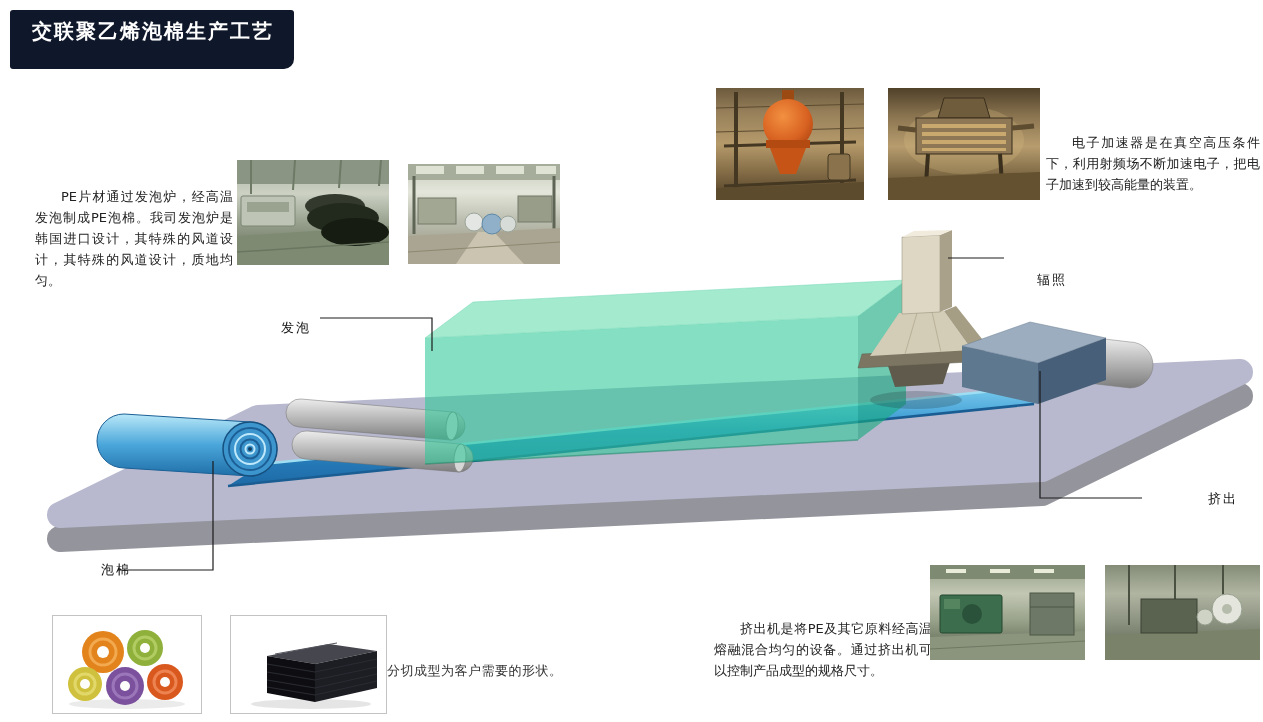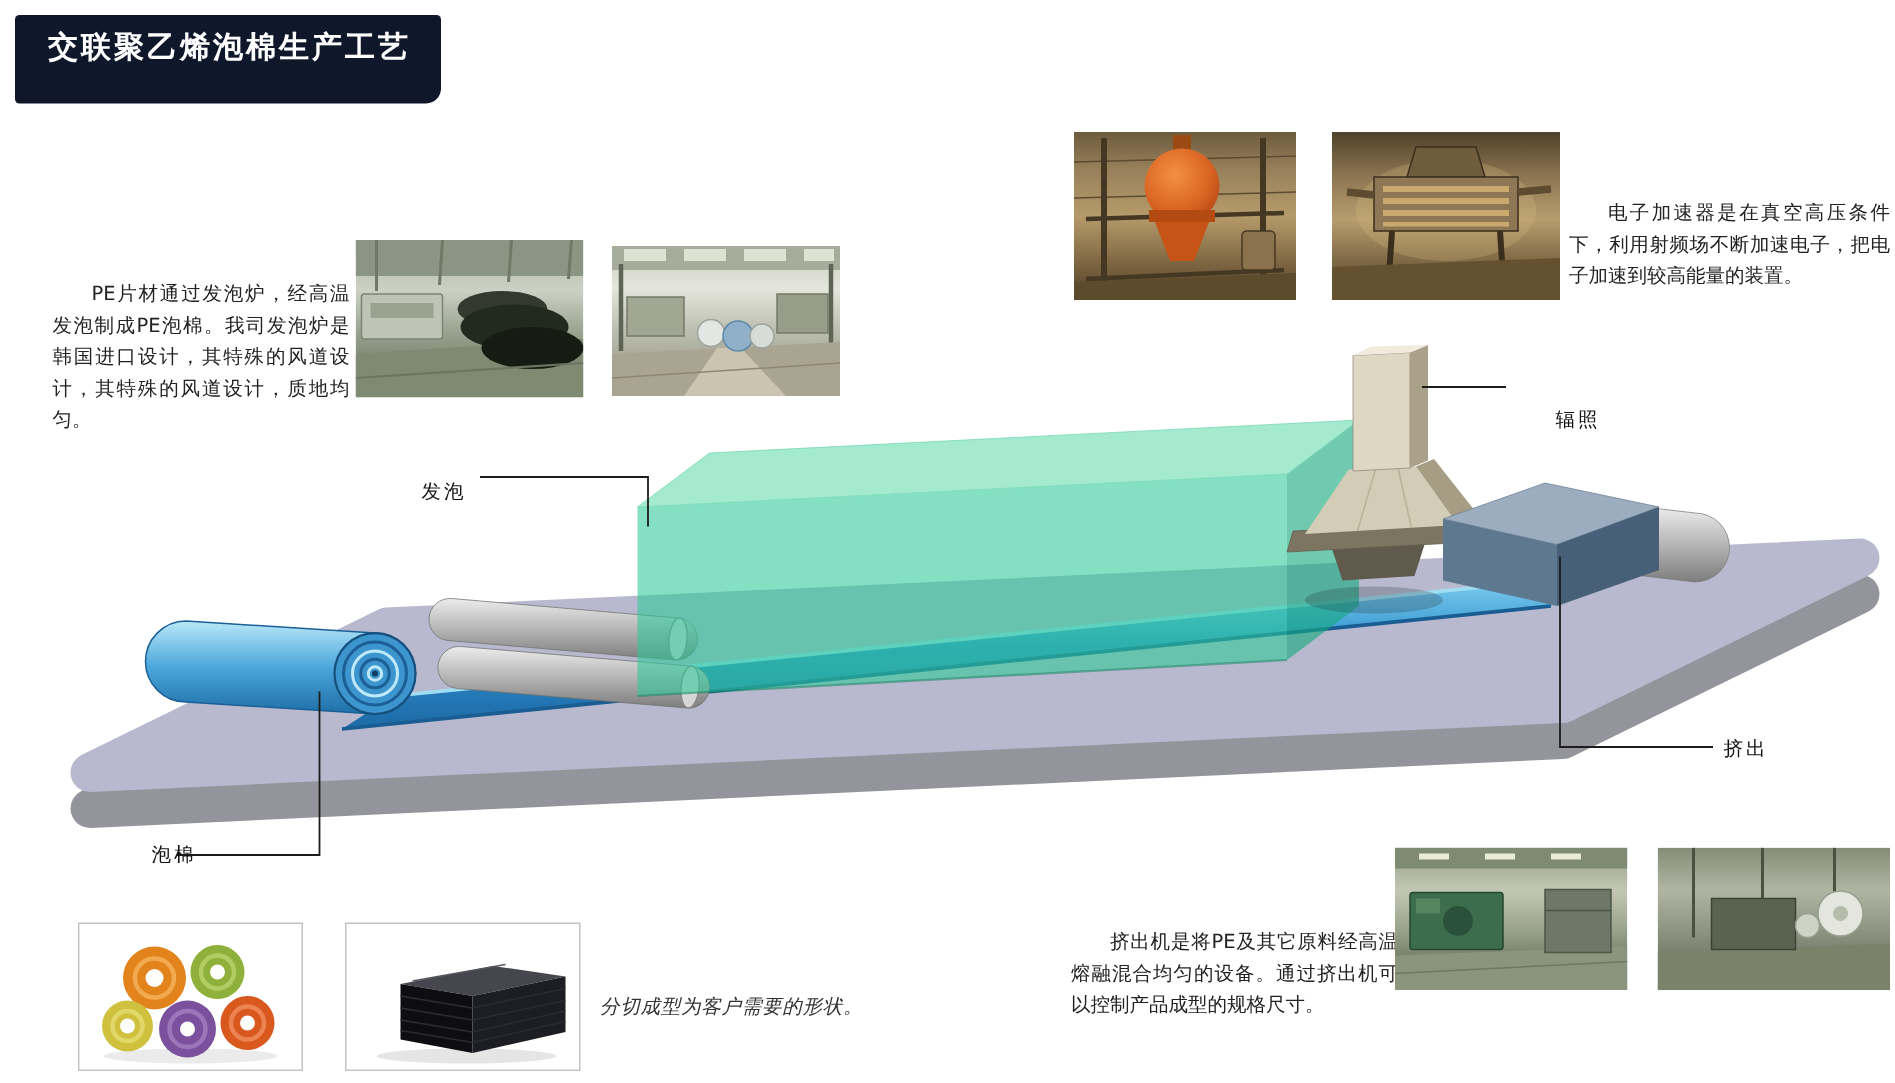--- a/index.html
+++ b/index.html
@@ -28,7 +28,7 @@
   }
   #label-foaming{left:281px;top:319px;}
   #label-irradiation{left:1037px;top:250px;margin-top:21px;}
-  #label-extrusion{left:1149px;top:490px;}
+  #label-extrusion{left:1208px;top:490px;}
   #label-foam{left:101px;top:561px;}
   .photo{position:absolute;overflow:hidden;}
   .photo svg{display:block;width:100%;height:100%;}

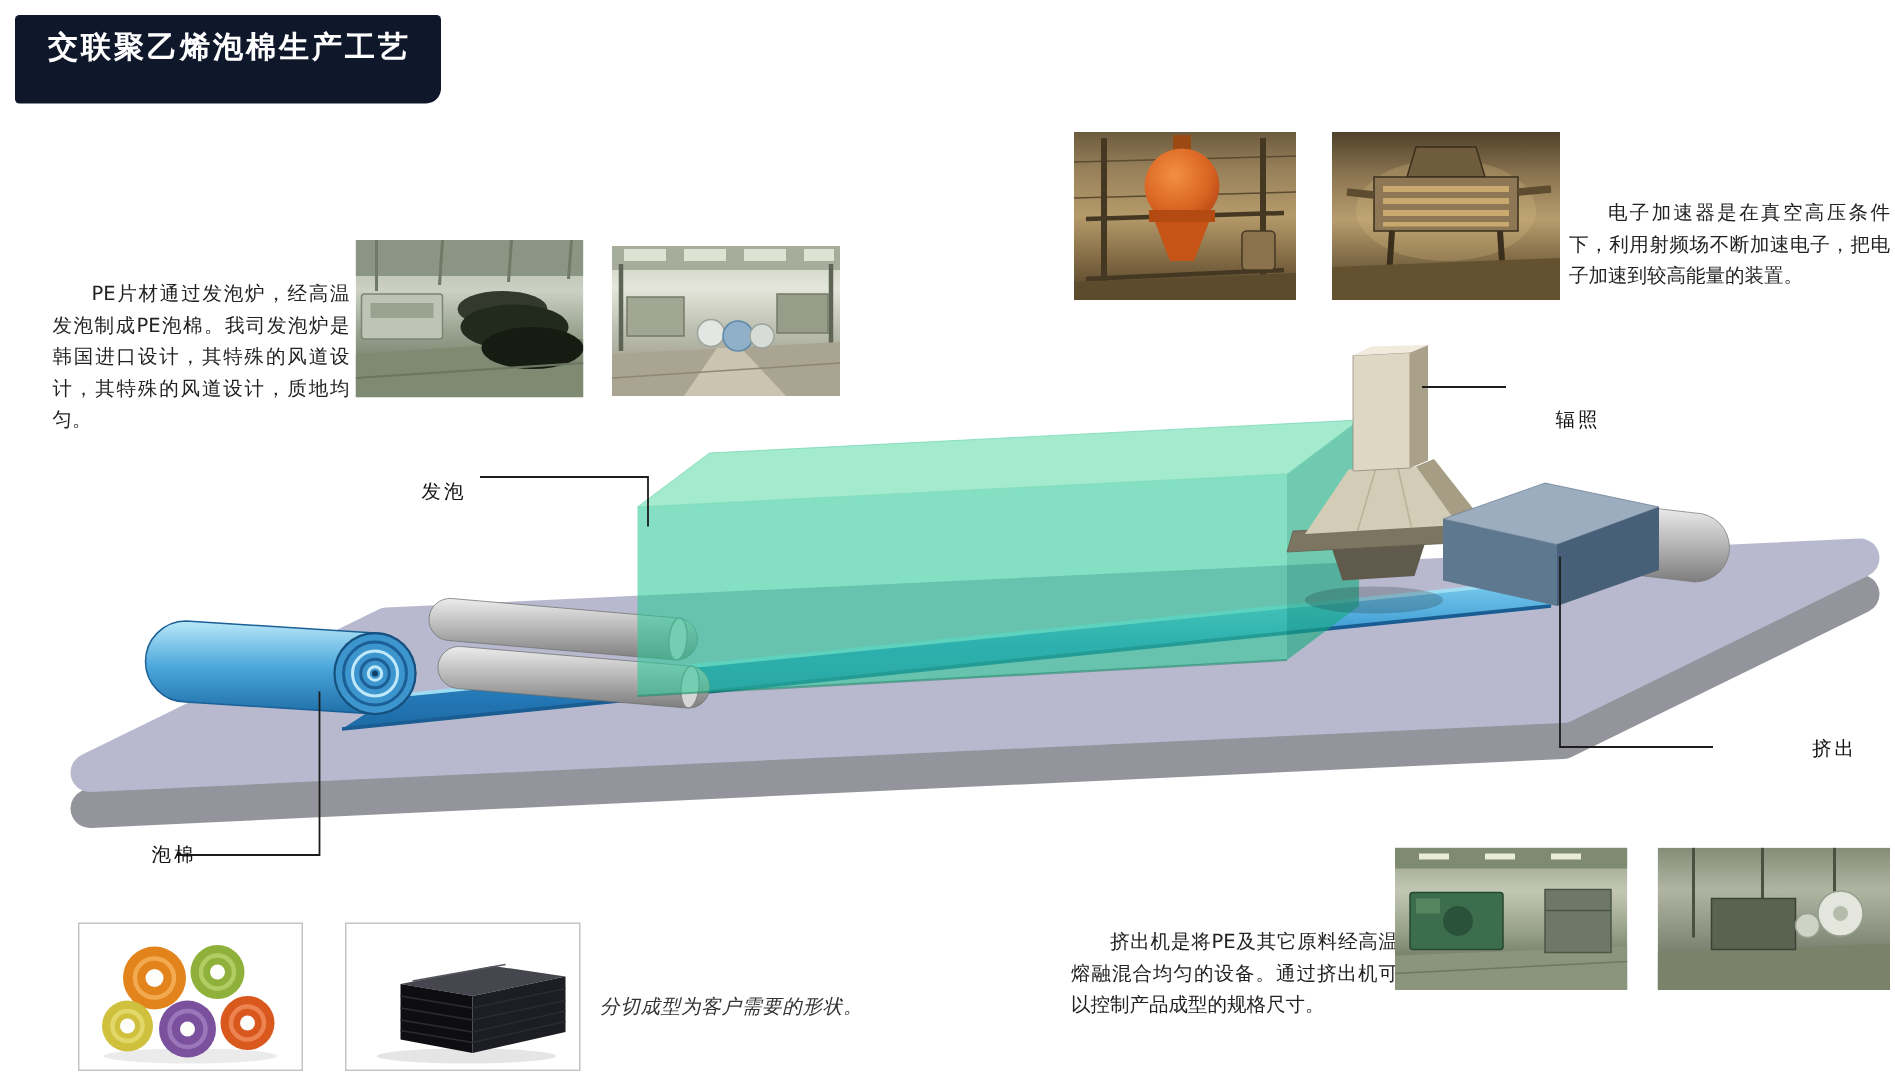--- a/index.html
+++ b/index.html
@@ -22,7 +22,7 @@
   .caption{
     position:absolute;margin:0;font-size:13px;color:#333;letter-spacing:0.5px;
   }
-  #caption-cutting{left:400px;top:662px;width:220px;font-style:italic;}
+  #caption-cutting{left:387px;top:662px;width:220px;}
   .scene-label{
     position:absolute;font-size:13px;color:#111;letter-spacing:2px;white-space:nowrap;
   }

